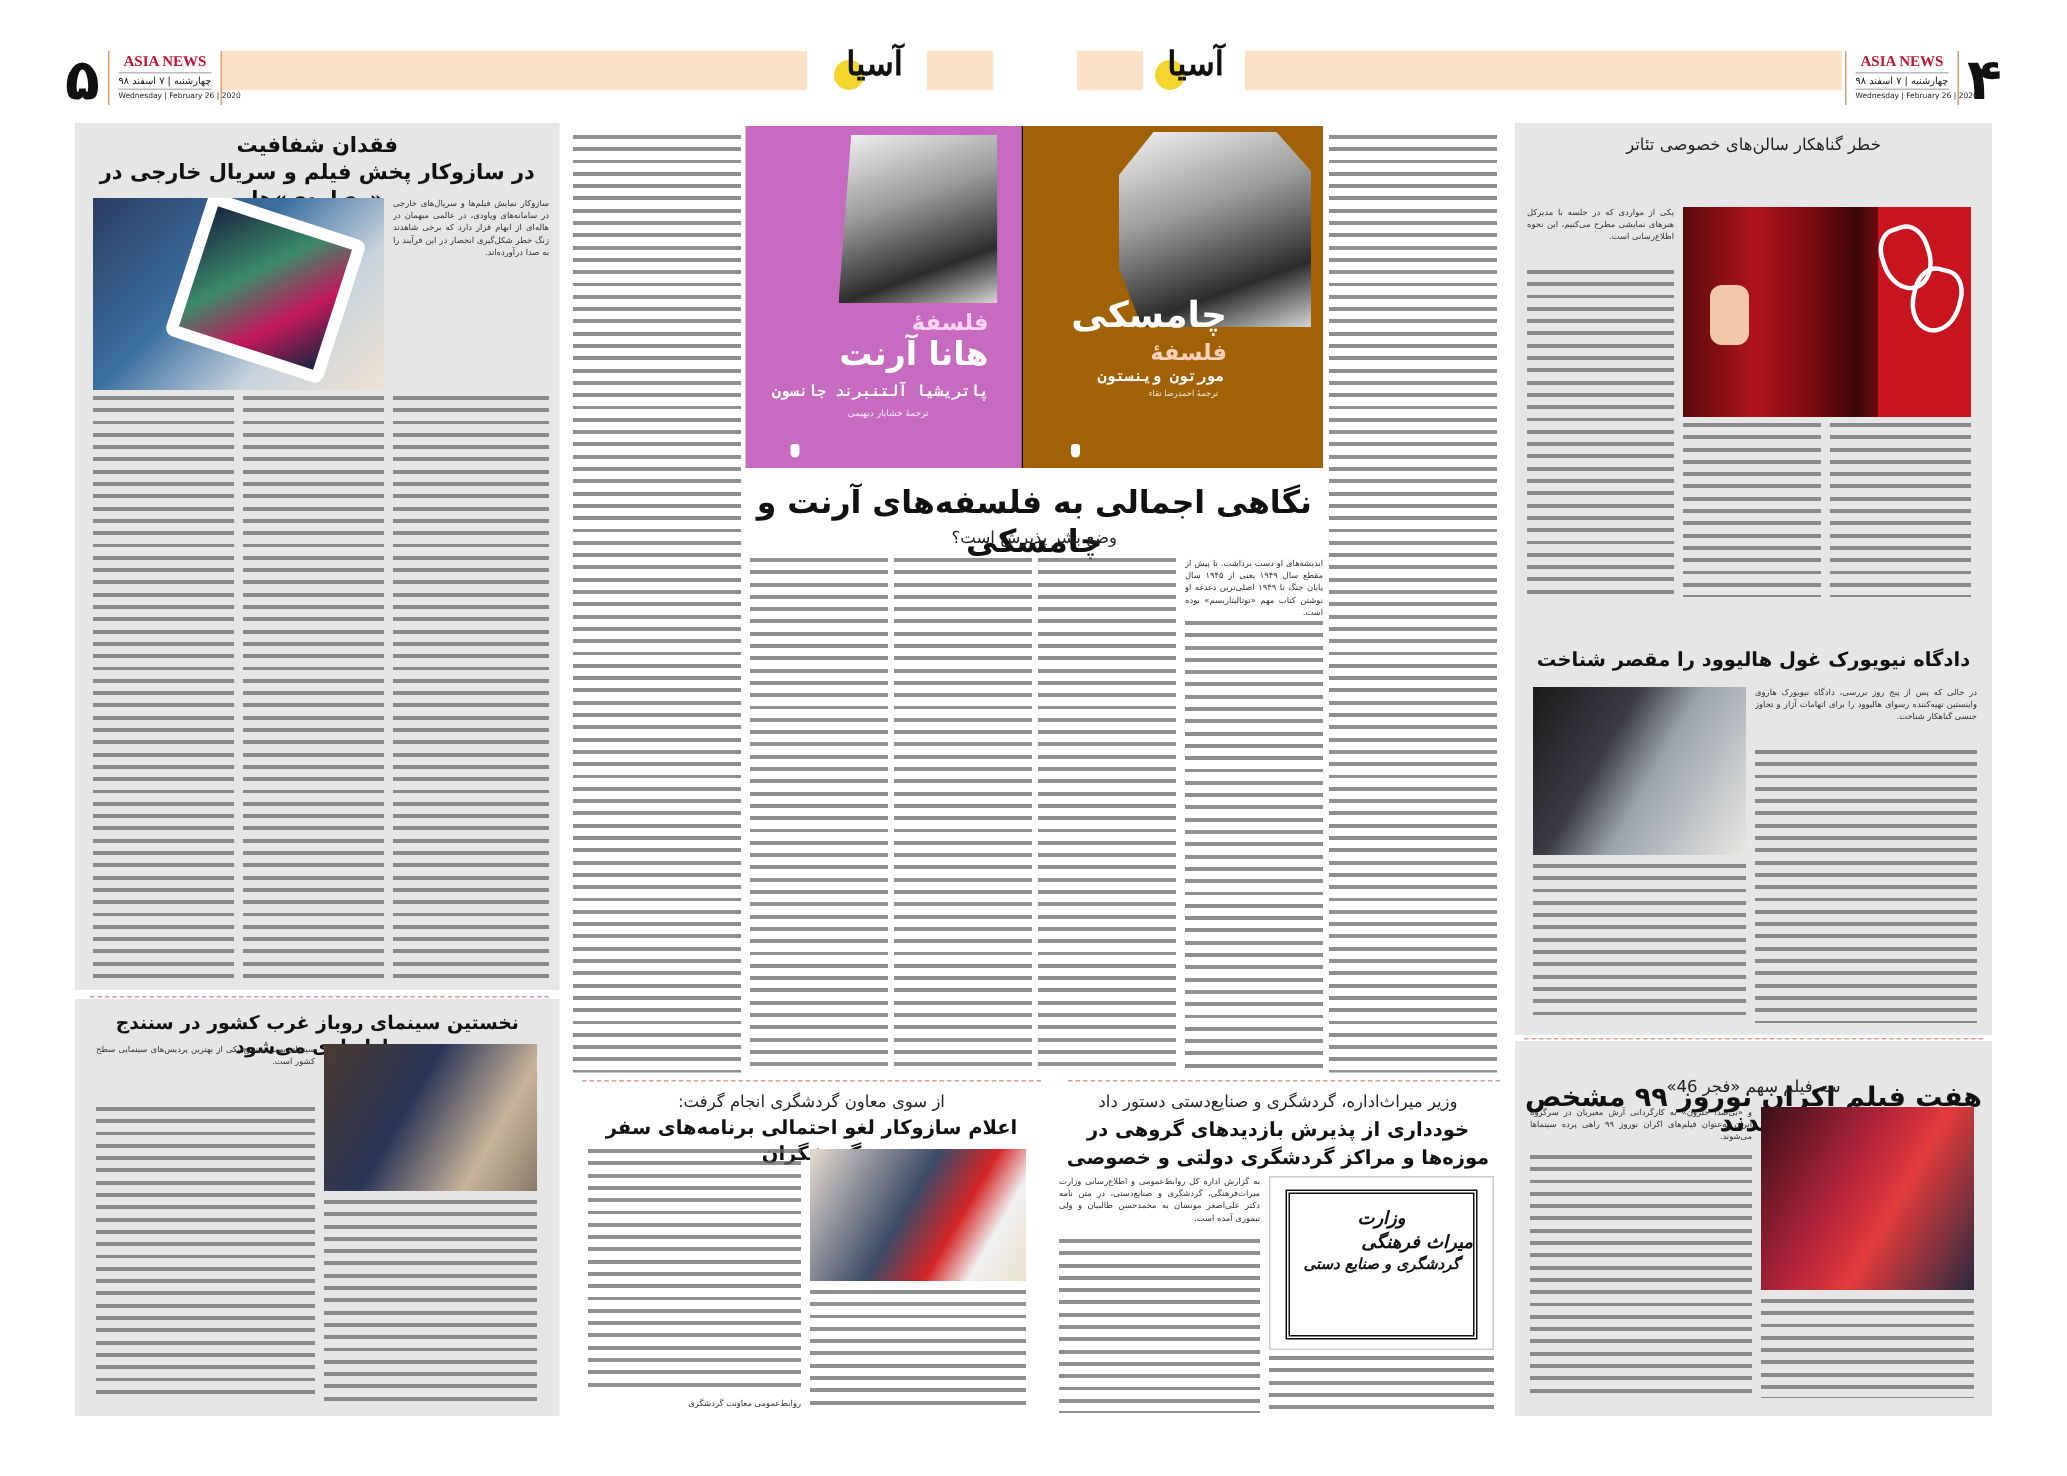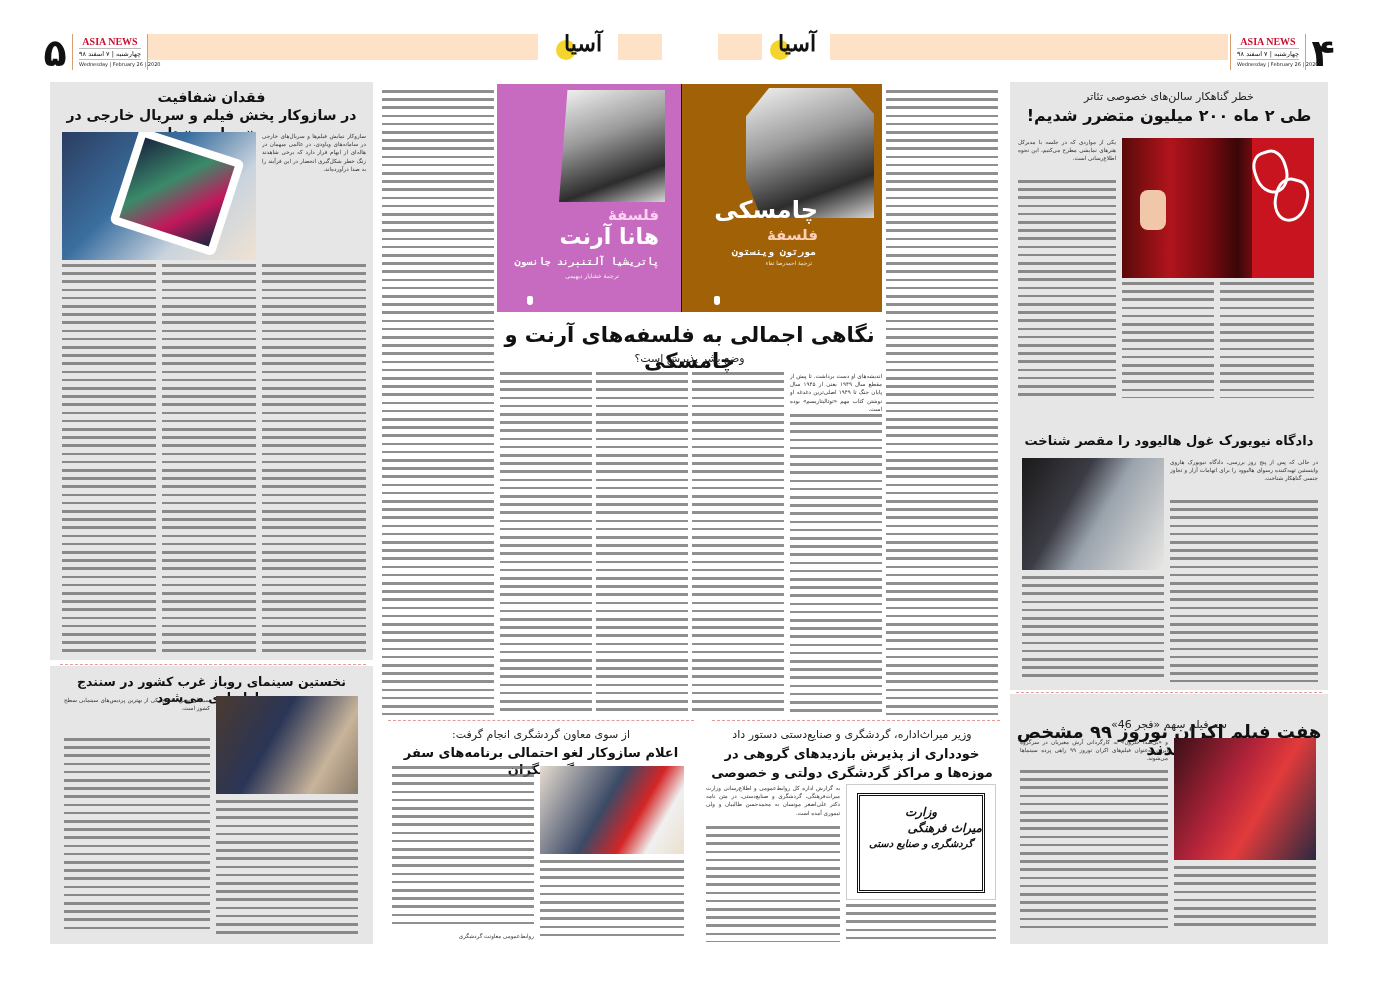--- a/index.html
+++ b/index.html
@@ -169,7 +169,6 @@
 
 <div class="abs panel-gray" style="left:1010px; top:82px; width:318px; height:320px;">
   <div class="kicker" style="position:absolute; left:0; top:8px; width:318px; font-size:11px; line-height:14px;">خطر گناهکار سالن‌های خصوصی تئاتر</div>
-  <div class="headline" style="position:absolute; left:0; top:24px; width:318px; font-size:16px; line-height:20px;">طی ۲ ماه ۲۰۰ میلیون متضرر شدیم!</div>
   <div class="img img-curtain" style="position:absolute; left:112px; top:56px; width:192px; height:140px;">
     <div style="position:absolute; left:18px; top:52px; width:26px; height:40px; background:#f0c7a8; border-radius:8px;"></div>
     <div style="position:absolute; left:130px; top:0; width:62px; height:140px; background:#c8141e;"></div>

